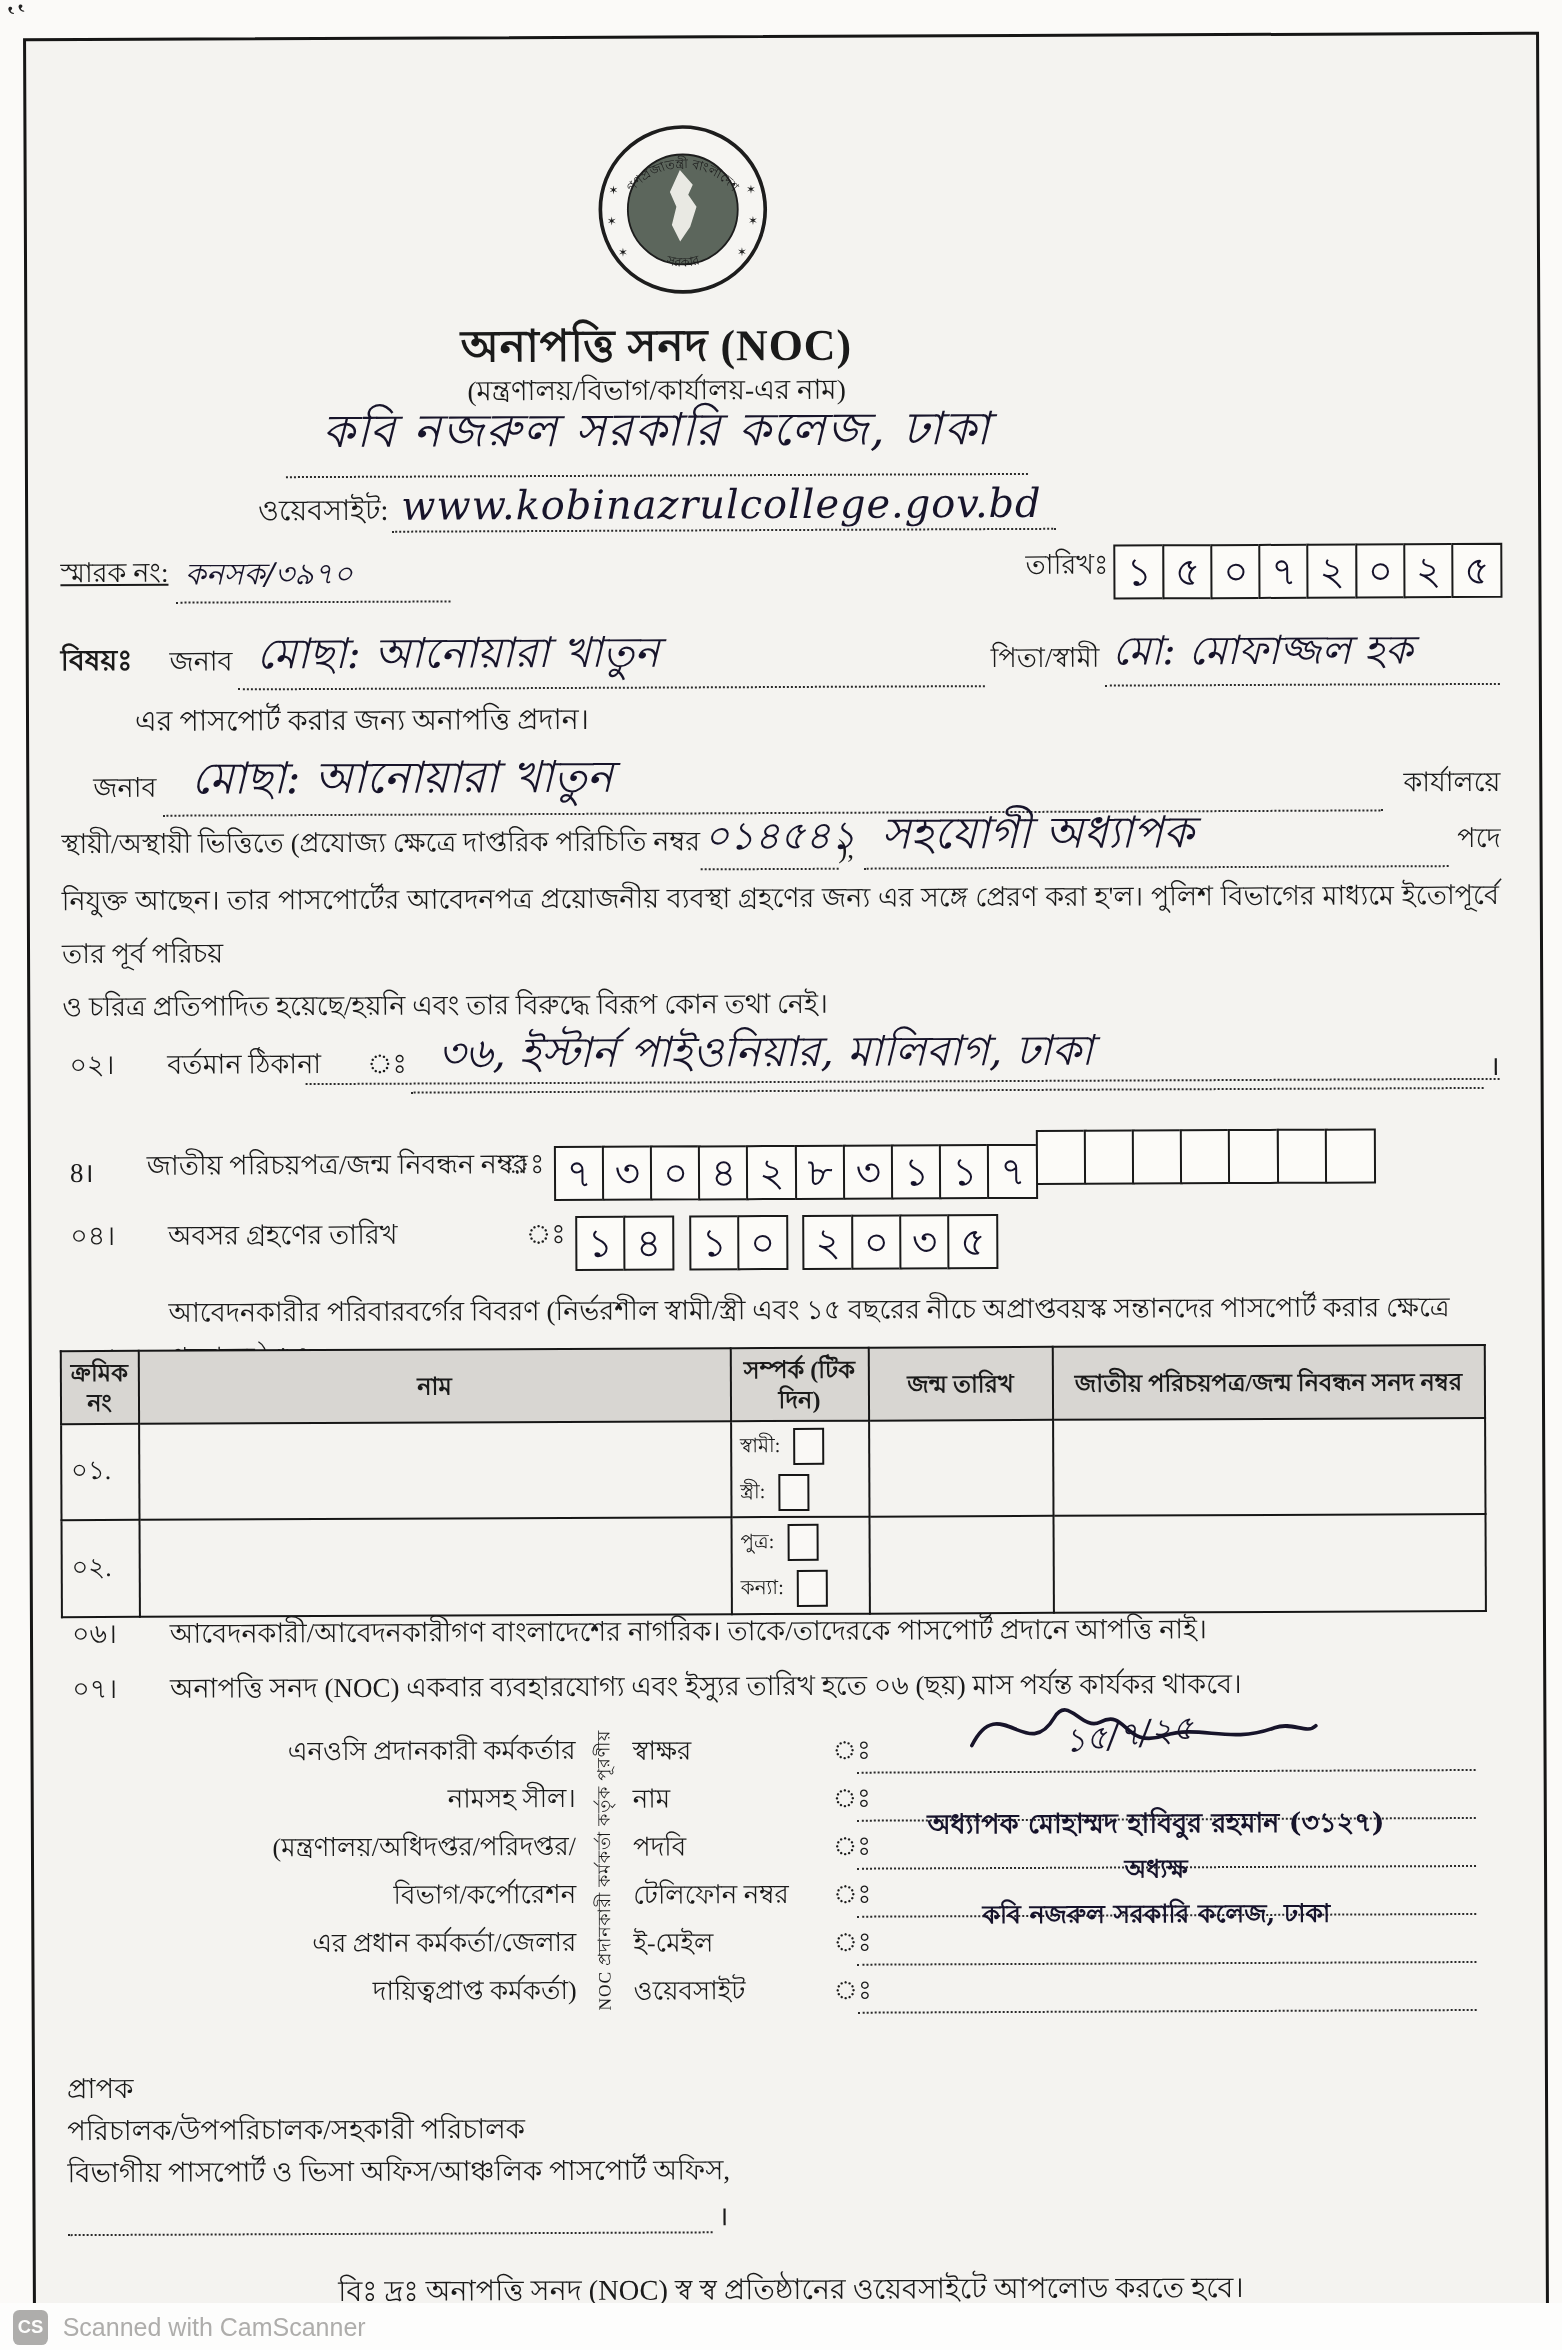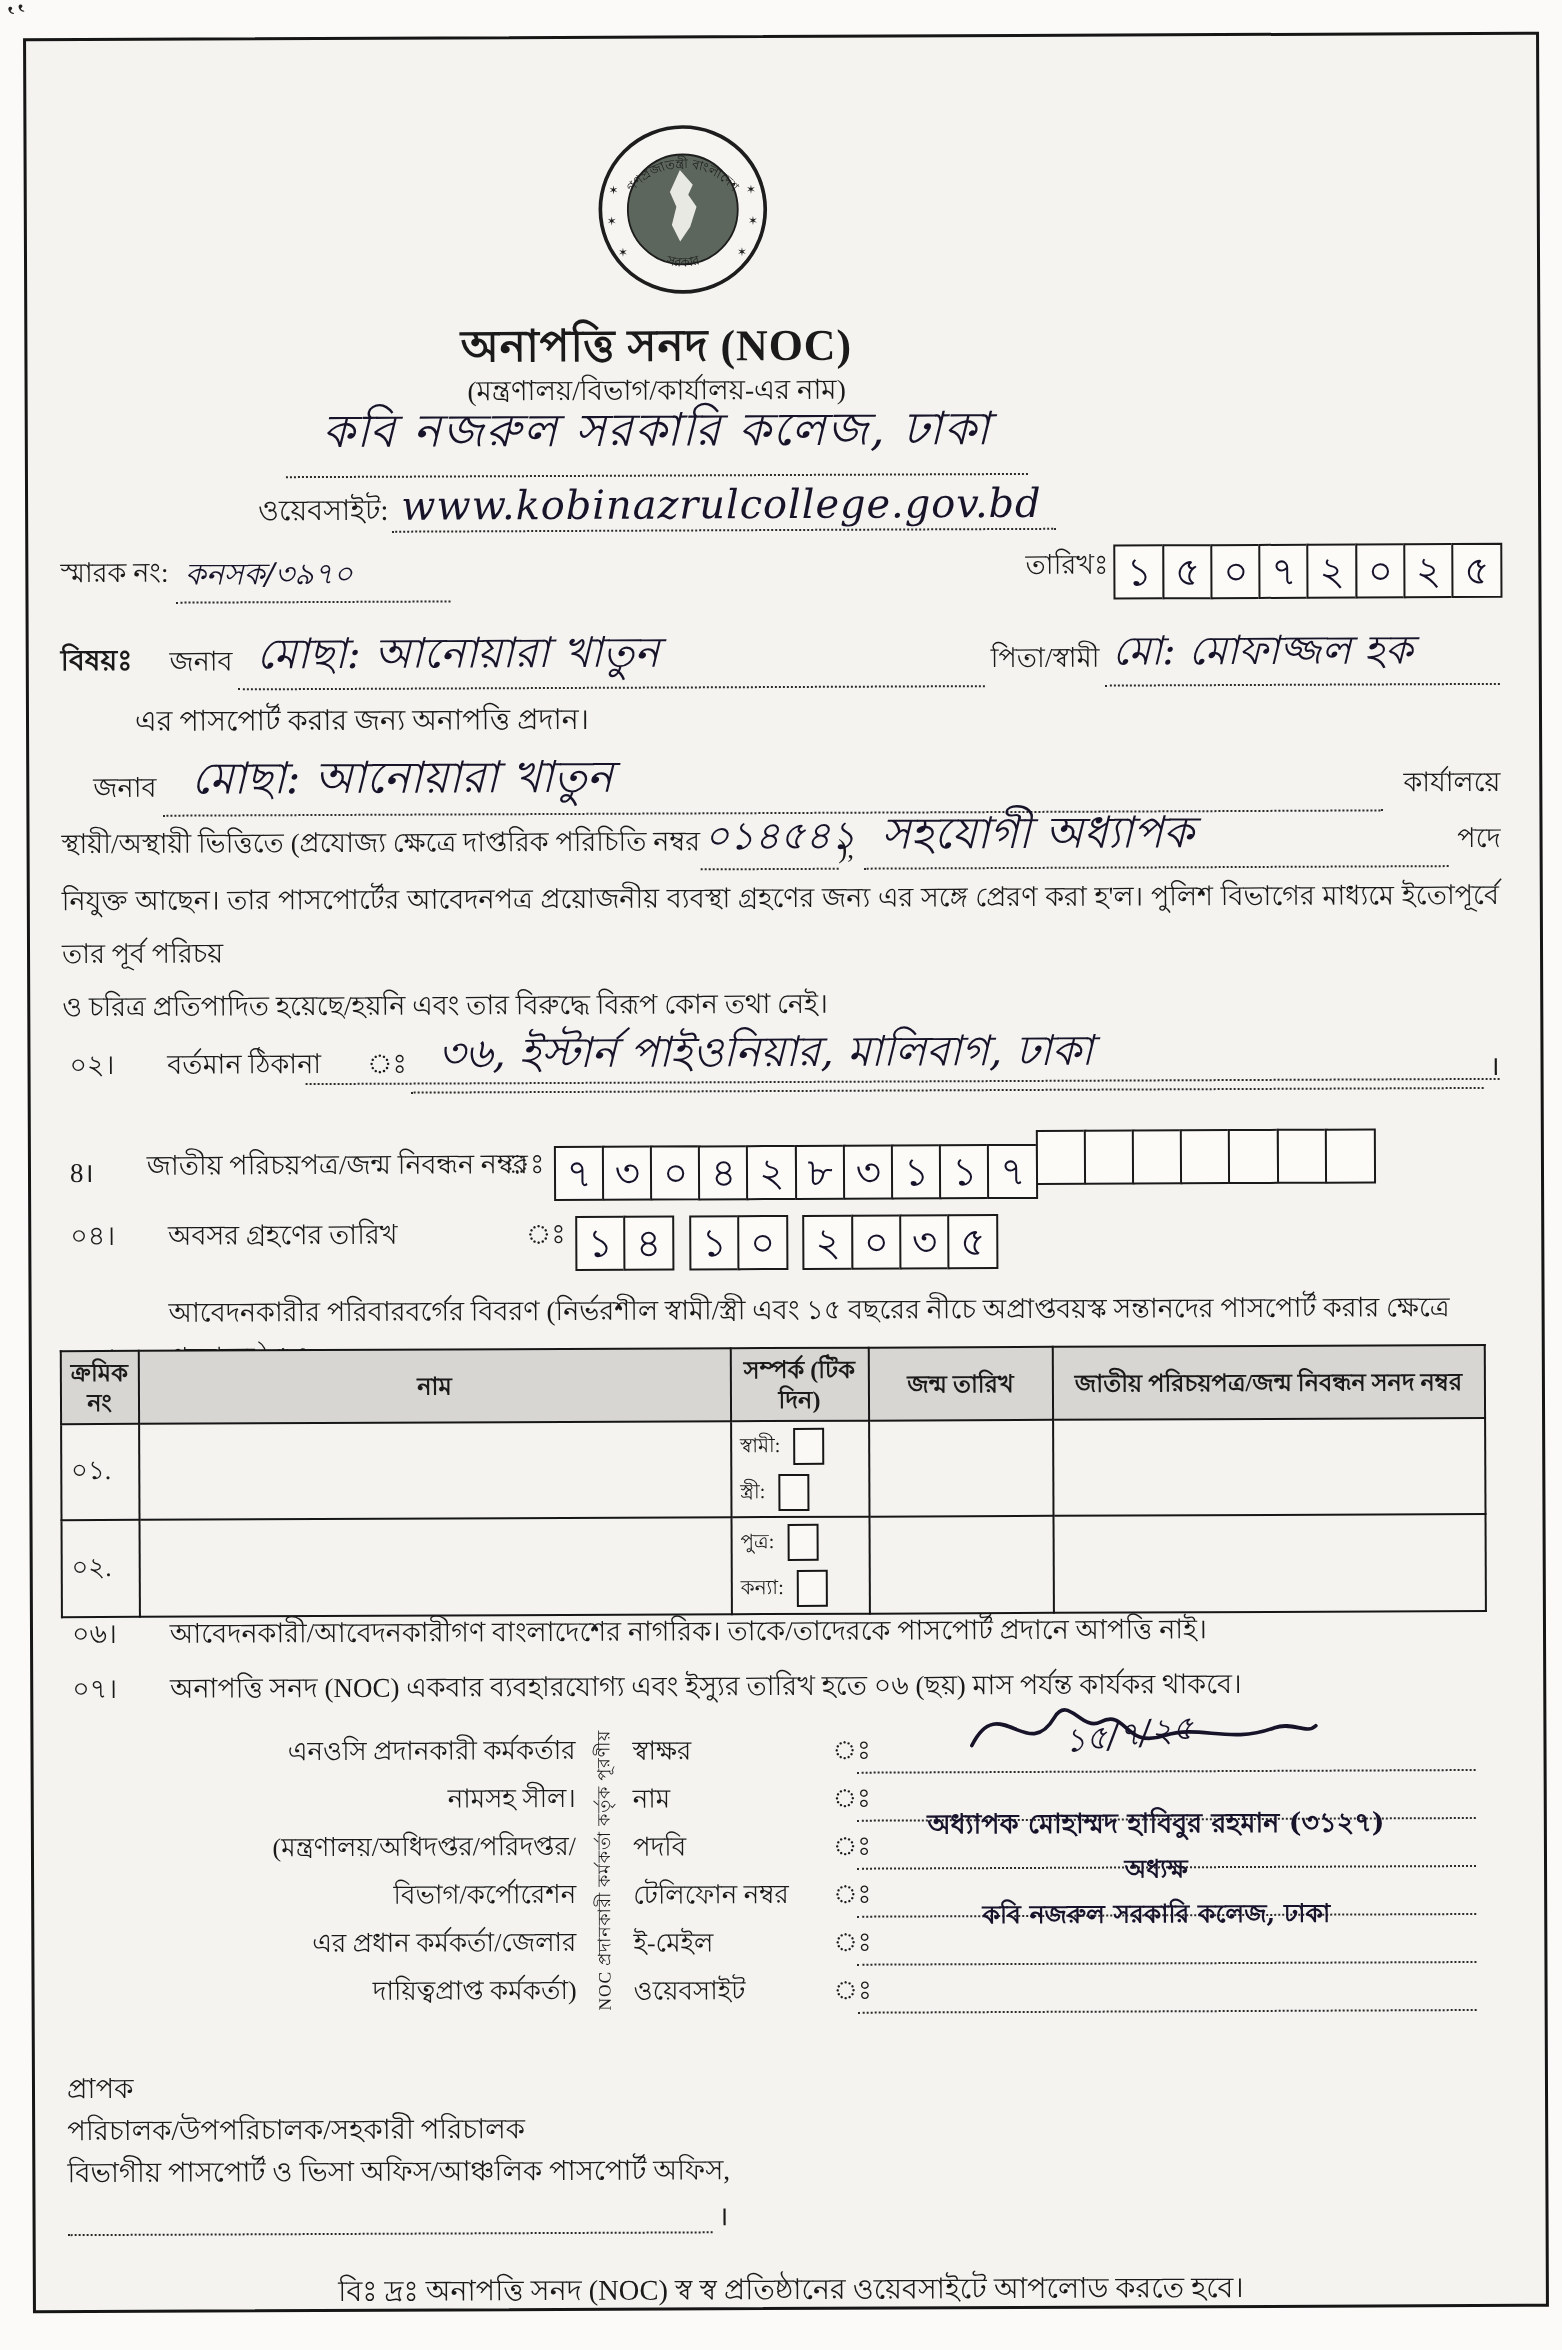--- a/index.html
+++ b/index.html
@@ -115,7 +115,7 @@
     </div>
 
     <div class="abs rowline" style="left:32px;top:507px;right:39px;">
-      <span class="p lbl29" style="padding-bottom:7.3px;">স্মারক নং:</span>
+      <span class="p lbl29" style="padding-bottom:7.3px;text-decoration:underline;">স্মারক নং:</span>
       <span class="dot" style="width:275px;margin-left:7.3px;position:relative;height:48px;">
         <span class="hw" style="position:absolute;left:9.2px;bottom:0px;font-size:30px;white-space:nowrap;">কনসক/৩৯৭০</span>
       </span>

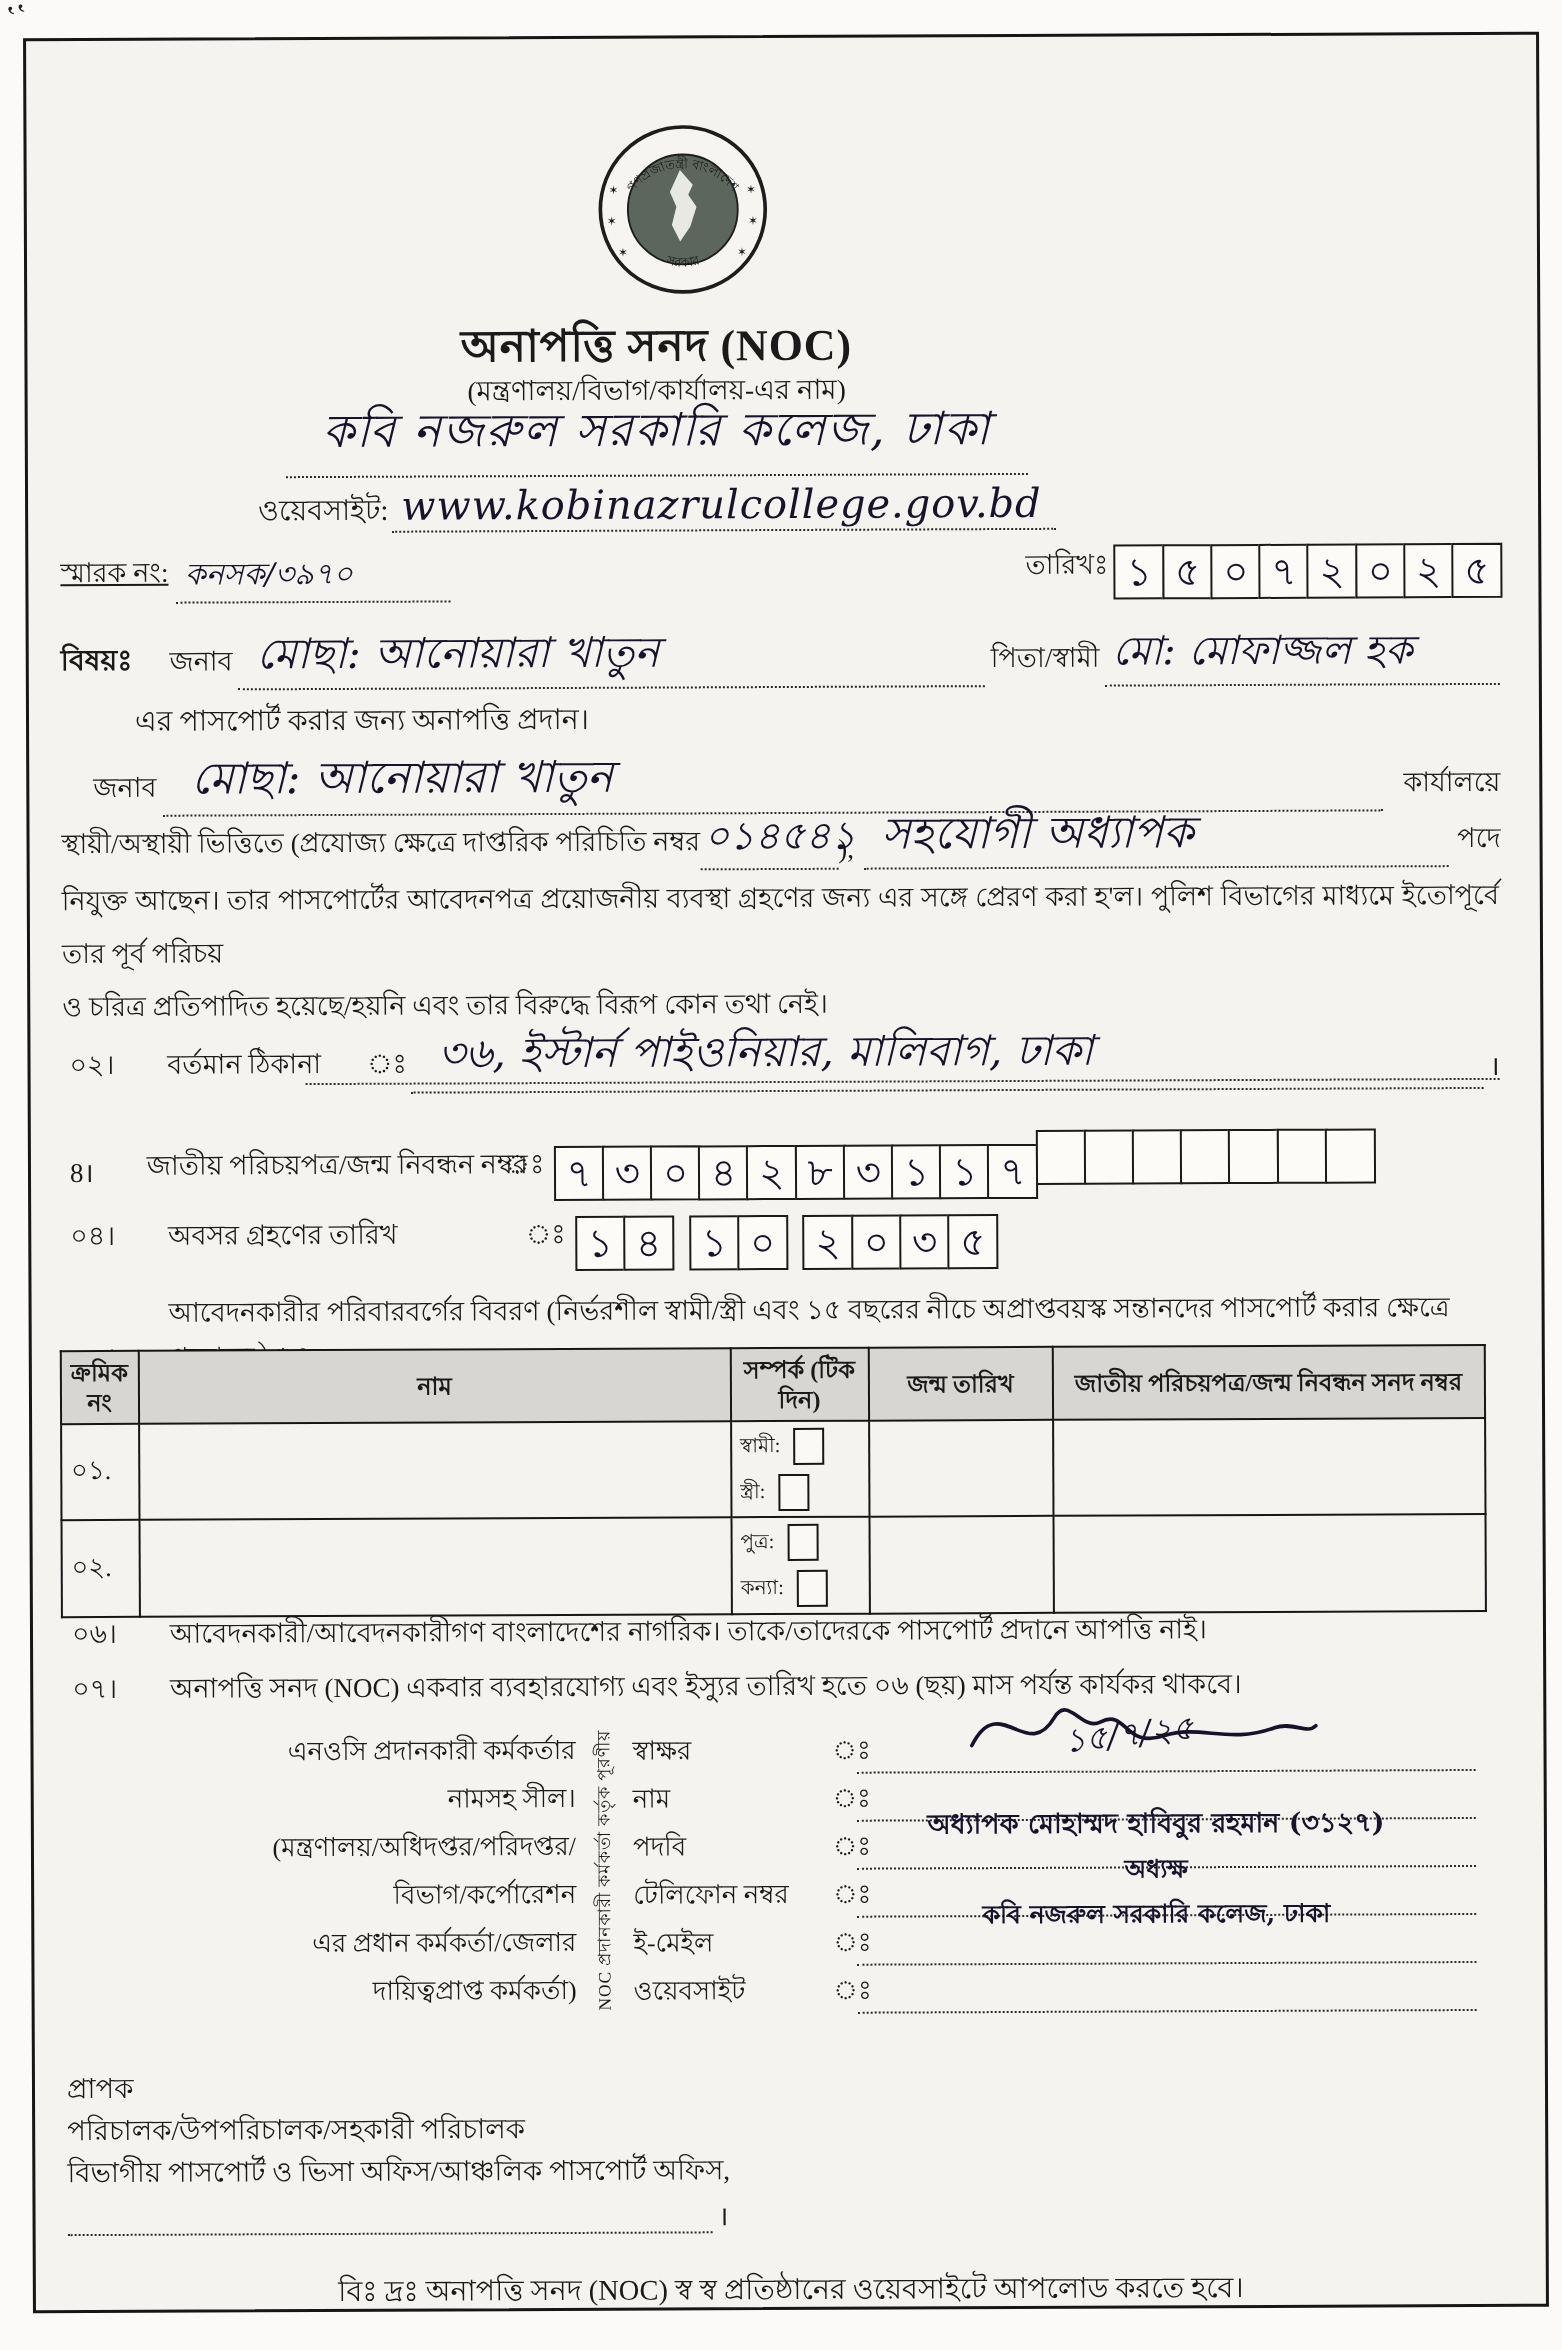--- a/index.html
+++ b/index.html
@@ -333,6 +333,10 @@
 
   </div>
 
+  <div class="cambar">
+    <div class="cs-logo">CS</div>
+    <div class="cs-text">Scanned with CamScanner</div>
+  </div>
 
 </div>
 

